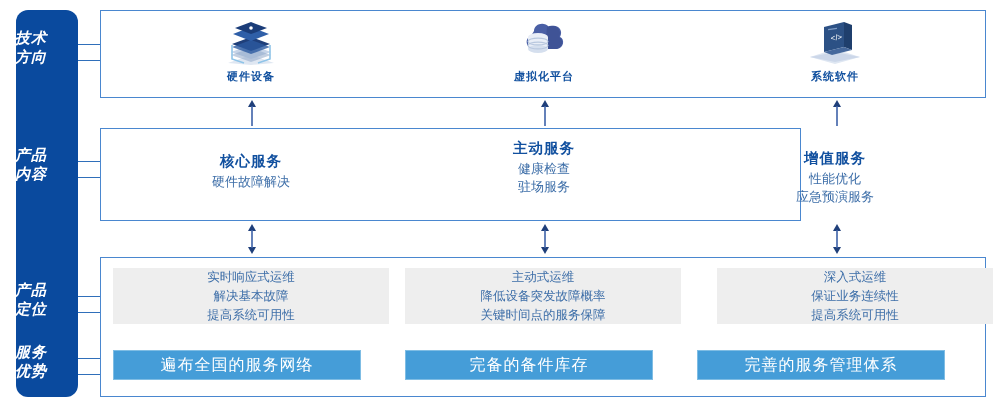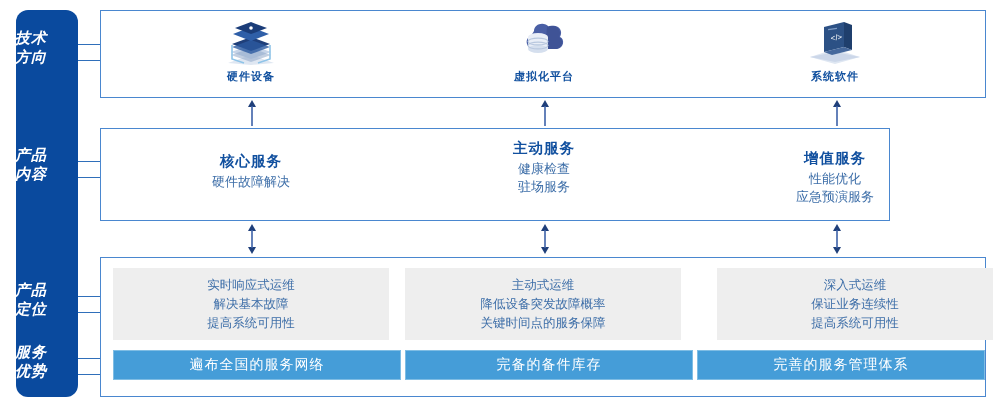--- a/index.html
+++ b/index.html
@@ -63,7 +63,7 @@
     box-sizing: border-box;
   }
   #panel-tech   { left: 100px; top: 10px;  width: 886px; height: 88px; }
-  #panel-content{ left: 100px; top: 128px; width: 790px; height: 93px; }
+  #panel-content{ left: 100px; top: 128px; width: 701px; height: 93px; }
   #panel-bottom { left: 100px; top: 257px; width: 886px; height: 140px; }
 
   

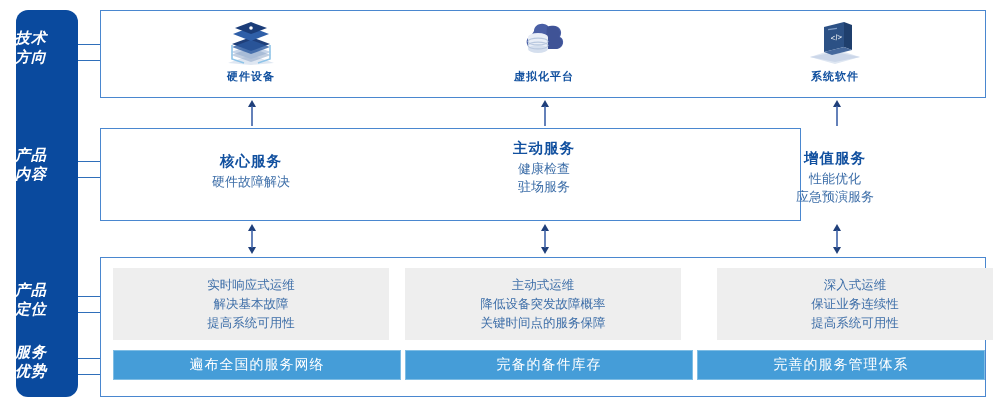--- a/index.html
+++ b/index.html
@@ -114,7 +114,7 @@
     position: absolute;
     top: 10px;
     width: 276px;
-    height: 72px;
+    height: 56px;
     background: #eeeeee;
     display: flex;
     flex-direction: column;

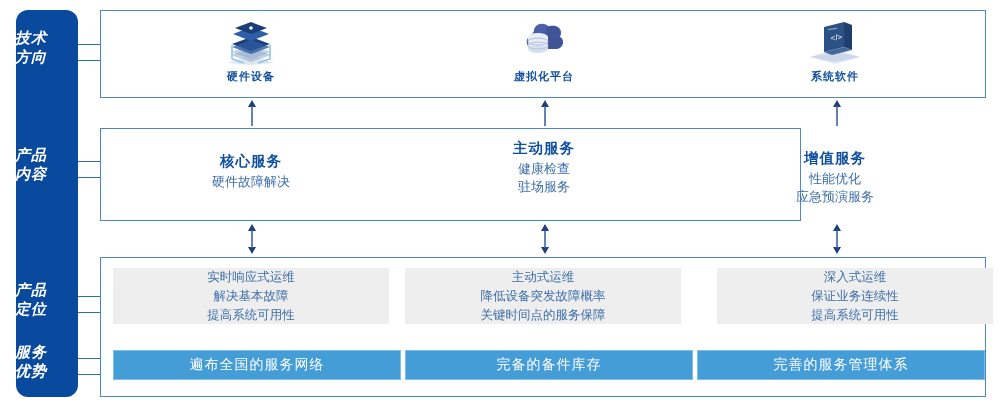--- a/index.html
+++ b/index.html
@@ -131,7 +131,7 @@
   .blue-bar {
     position: absolute;
     top: 92px;
-    width: 288px;
+    width: 248px;
     height: 30px;
     background: #459dd8;
     border: 1px solid #7fbde4;
@@ -140,7 +140,7 @@
     justify-content: center;
     box-sizing: border-box;
     color: #ffffff;
-    font-size: 14px;
+    font-size: 16px;
     letter-spacing: 1px;
   }
 

